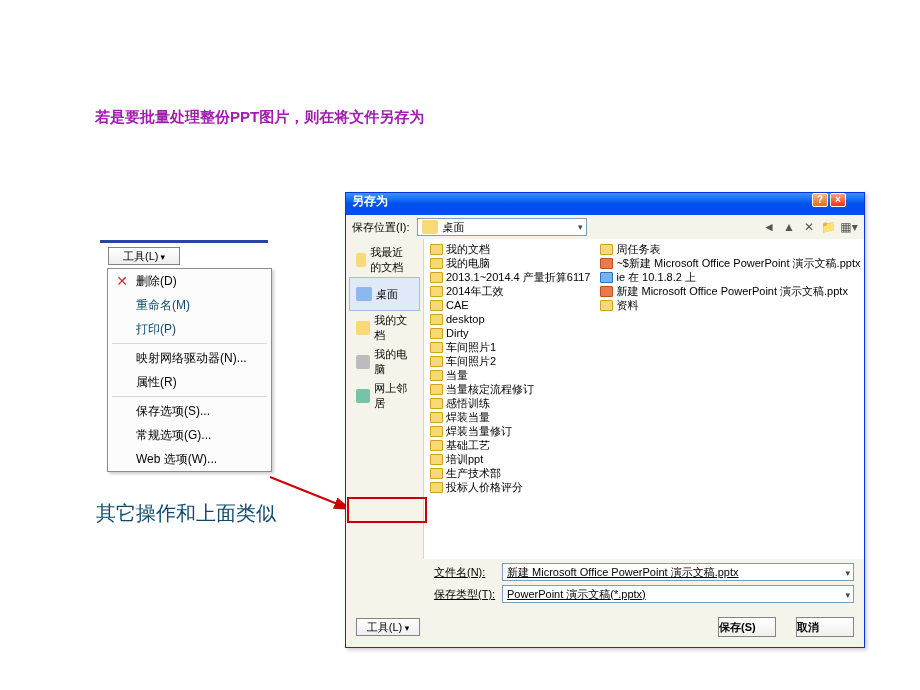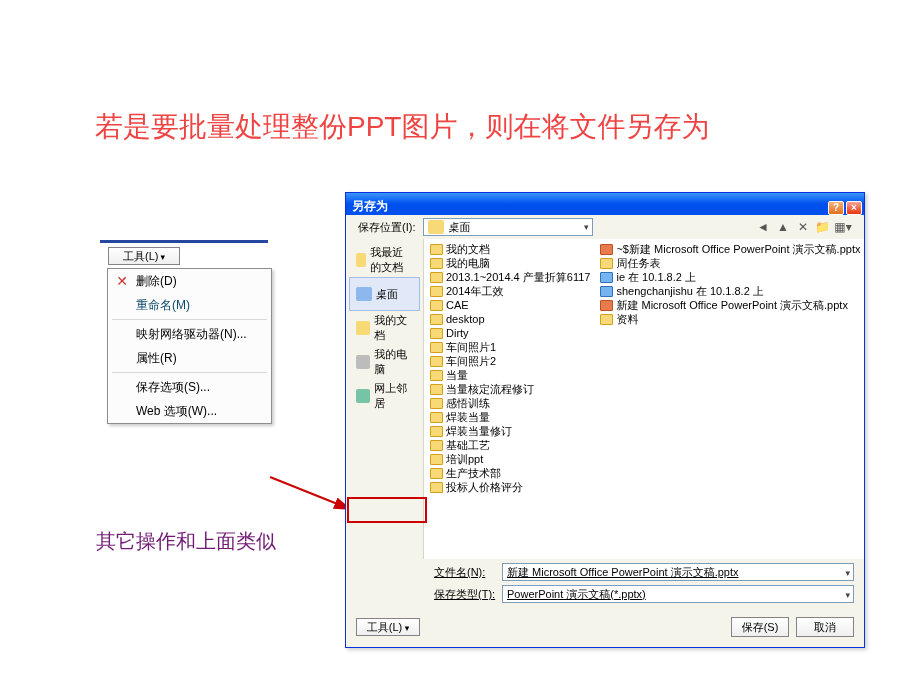--- a/index.html
+++ b/index.html
@@ -5,7 +5,7 @@
     * { margin: 0; padding: 0; box-sizing: border-box; }
     body { font-family: "Microsoft YaHei", SimSun, sans-serif; font-size: 12px; background: #fff; width: 920px; height: 690px; position: relative; }
 
-    .title1 { position: absolute; top: 108px; left: 95px; font-size: 28px; color: #ef4444; }
+    .title1 { position: absolute; top: 108px; left: 95px; font-size: 15px; color: #a21caf; font-weight: bold; }
     .title2 { position: absolute; top: 528px; left: 96px; font-size: 20px; color: #701a75; }
 
     

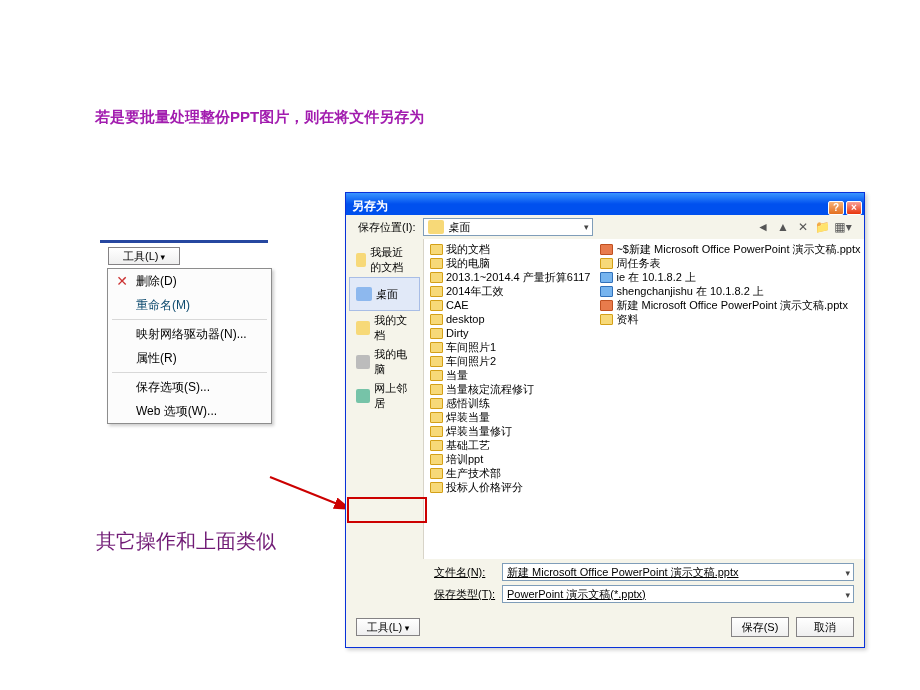--- a/index.html
+++ b/index.html
@@ -29,7 +29,7 @@
 
     
     .dialog { position: absolute; top: 192px; left: 345px; width: 520px; background: #ece9d8; border: 1px solid #0831d9; box-shadow: 2px 2px 4px rgba(0,0,0,.2); }
-    .titlebar { height: 22px; background: linear-gradient(#3a95ff 0%, #0050ee 50%, #0050ee 100%); display: flex; align-items: flex-end; padding: 0 2px 0 6px; }
+    .titlebar { height: 22px; background: linear-gradient(#3a95ff 0%, #0050ee 50%, #0050ee 100%); display: flex; align-items: flex-start; padding: 0 18px 0 6px; }
     .titlebar-text { color: #fff; font-weight: bold; font-size: 12px; flex: 1; }
     .tb-btns { display: flex; gap: 2px; }
     .tb-btn { width: 16px; height: 14px; background: linear-gradient(#f5b27a,#e36f1e); border: 1px solid #fff; border-radius: 2px; color: #fff; font-size: 10px; line-height: 12px; text-align: center; font-weight: bold; }

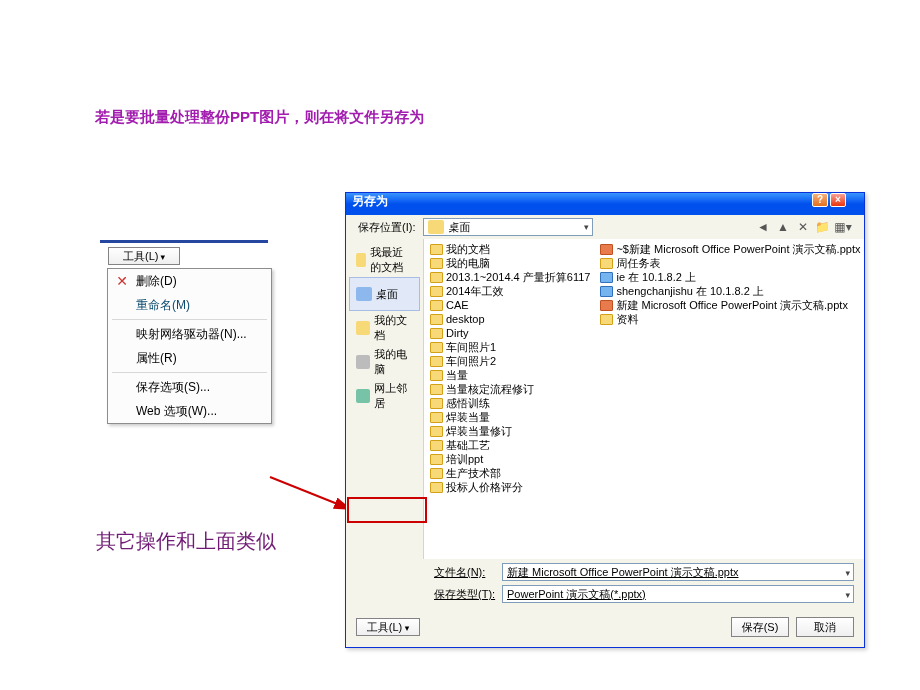--- a/index.html
+++ b/index.html
@@ -36,7 +36,7 @@
     .tb-btn.close { background: linear-gradient(#f9a097,#e8340b); }
 
     
-    .toolrow { display: flex; align-items: center; padding: 3px 12px; gap: 4px; background: #f5f4ea; }
+    .toolrow { display: flex; align-items: center; padding: 3px 6px; gap: 4px; background: #f5f4ea; }
     .loc-label { font-size: 11px; margin-right: 4px; }
     .loc-combo { flex: 0 0 170px; height: 18px; border: 1px solid #7f9db9; background: #fff; display: flex; align-items: center; padding: 0 4px; gap: 4px; font-size: 11px; }
     .loc-combo::after { content: "▾"; margin-left: auto; font-size: 9px; color: #444; }

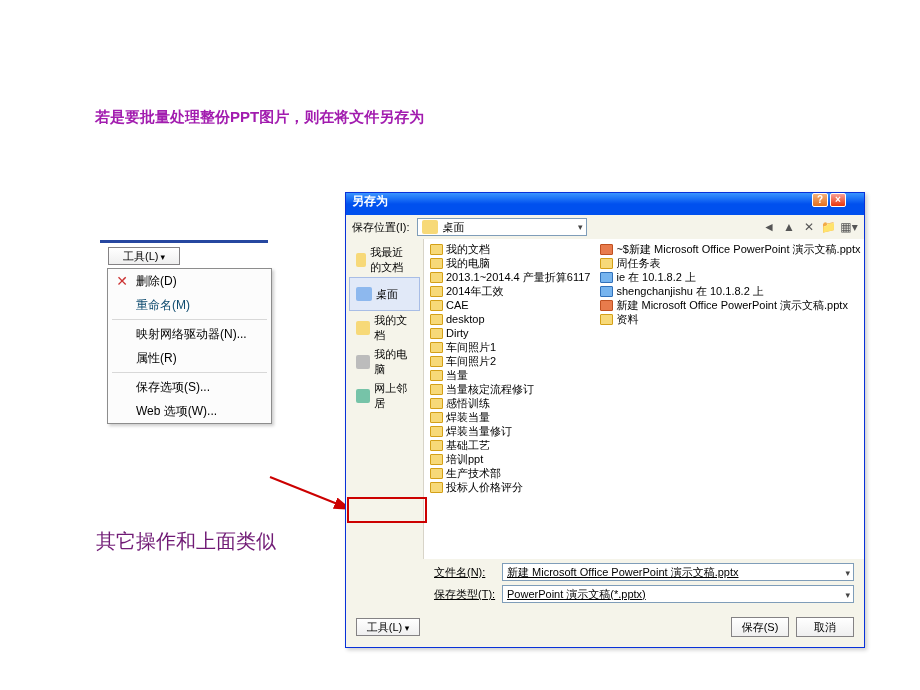--- a/index.html
+++ b/index.html
@@ -243,12 +243,12 @@
         </div>
       <div class="filecol" id="col2">
           <div class="fileitem">
+            <span class="fic fold"></span>
+            <span>周任务表</span>
+          </div>
+          <div class="fileitem">
             <span class="fic ppt"></span>
             <span>~$新建 Microsoft Office PowerPoint 演示文稿.pptx</span>
-          </div>
-          <div class="fileitem">
-            <span class="fic fold"></span>
-            <span>周任务表</span>
           </div>
           <div class="fileitem">
             <span class="fic ie"></span>

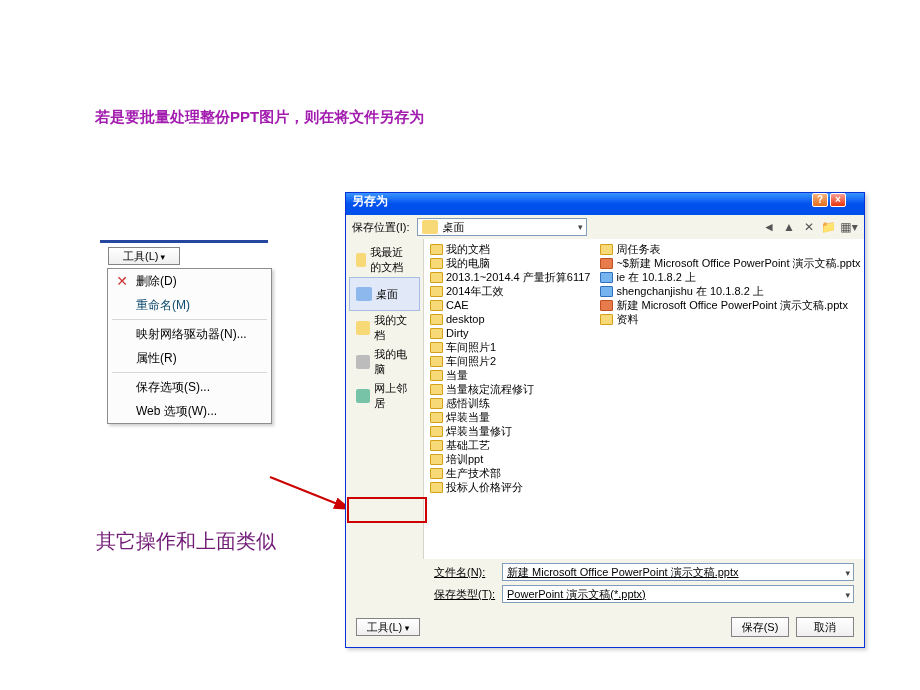--- a/index.html
+++ b/index.html
@@ -255,10 +255,6 @@
             <span>ie 在 10.1.8.2 上</span>
           </div>
           <div class="fileitem">
-            <span class="fic ie"></span>
-            <span>shengchanjishu 在 10.1.8.2 上</span>
-          </div>
-          <div class="fileitem">
             <span class="fic ppt"></span>
             <span>新建 Microsoft Office PowerPoint 演示文稿.pptx</span>
           </div>

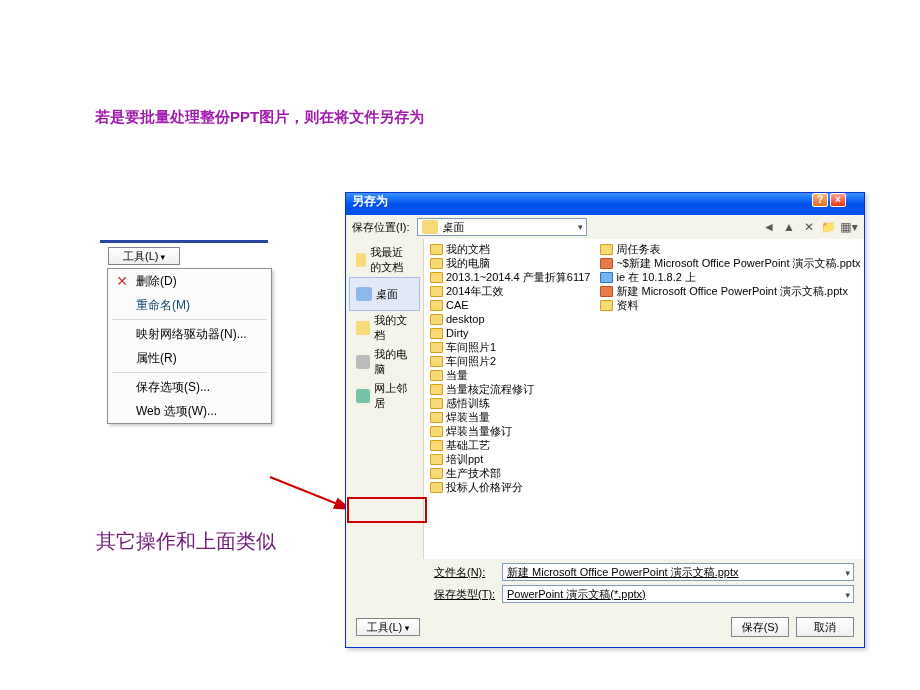--- a/index.html
+++ b/index.html
@@ -91,6 +91,9 @@
     <div class="dd-row disabled">
         <span>重命名(M)</span>
       </div>
+    <div class="dd-row disabled">
+        <span>打印(P)</span>
+      </div>
     <div class="dd-sep"></div>
     <div class="dd-row">
         <span>映射网络驱动器(N)...</span>

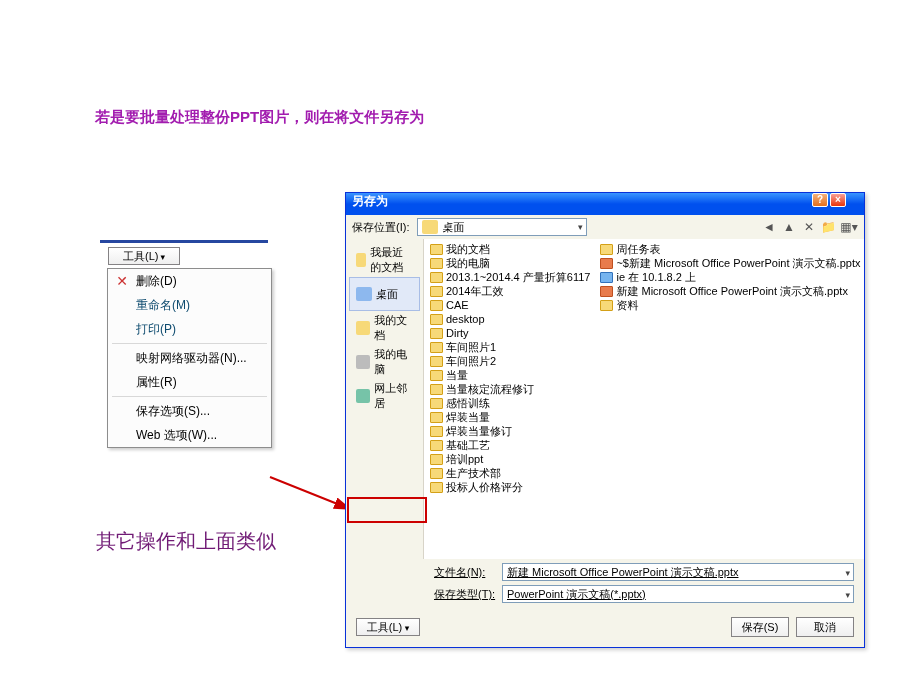--- a/index.html
+++ b/index.html
@@ -106,6 +106,9 @@
         <span>保存选项(S)...</span>
       </div>
     <div class="dd-row">
+        <span>常规选项(G)...</span>
+      </div>
+    <div class="dd-row">
         <span>Web 选项(W)...</span>
       </div>
   </div>

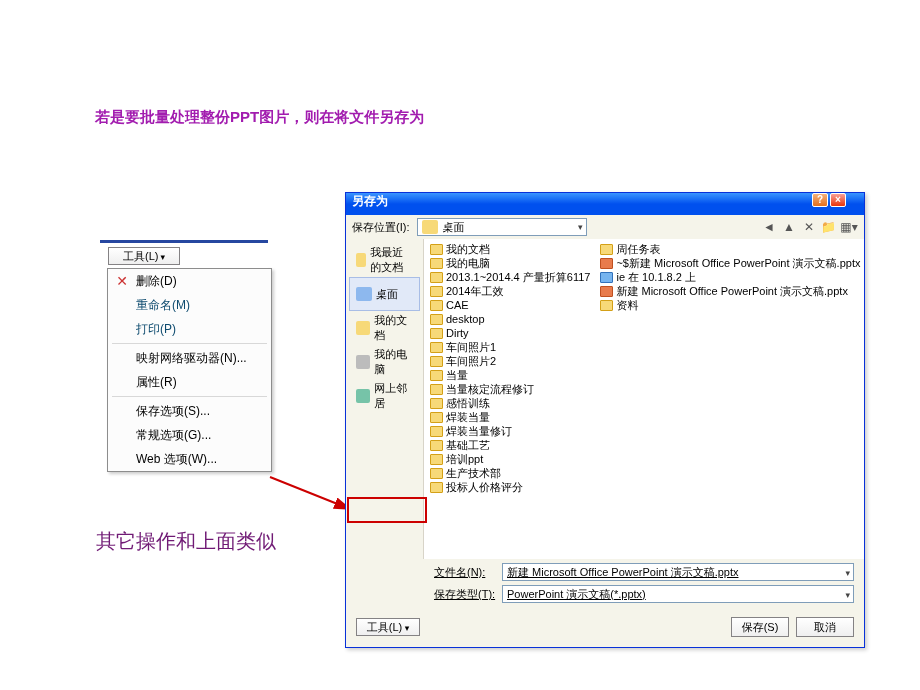--- a/index.html
+++ b/index.html
@@ -6,7 +6,7 @@
     body { font-family: "Microsoft YaHei", SimSun, sans-serif; font-size: 12px; background: #fff; width: 920px; height: 690px; position: relative; }
 
     .title1 { position: absolute; top: 108px; left: 95px; font-size: 15px; color: #a21caf; font-weight: bold; }
-    .title2 { position: absolute; top: 528px; left: 96px; font-size: 20px; color: #701a75; }
+    .title2 { position: absolute; top: 500px; left: 96px; font-size: 20px; color: #0c4a6e; }
 
     
     .left-box { position: absolute; top: 240px; left: 100px; width: 168px; }

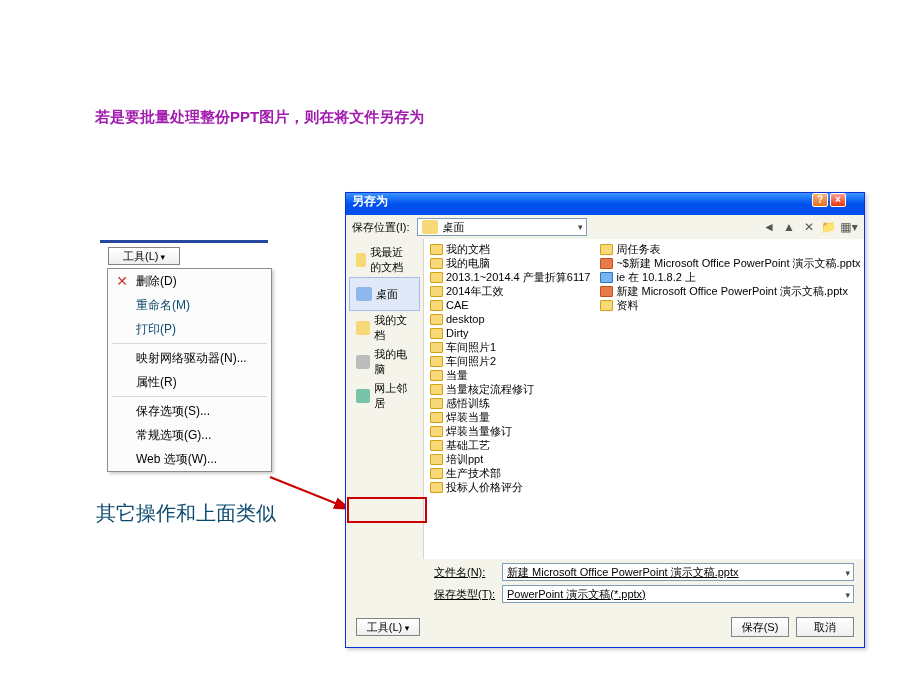--- a/index.html
+++ b/index.html
@@ -71,7 +71,7 @@
     .act-tools-btn { width: 64px; height: 18px; border: 1px solid #848284; background: linear-gradient(#fff,#efefef); font-size: 11px; text-align: center; line-height: 16px; }
     .act-tools-btn::after { content: " ▾"; font-size: 9px; }
     .spacer { flex: 1; }
-    .btn { width: 58px; height: 20px; border: 1px solid #848284; background: linear-gradient(#fff,#efefef); font-size: 11px; text-align: center; line-height: 18px; margin-left: 7px; }
+    .btn { width: 58px; height: 20px; border: 1px solid #848284; background: linear-gradient(#fff,#efefef); font-size: 11px; line-height: 18px; margin-left: 20px; font-weight: bold; }
   </style>
 </head>
 <body>

